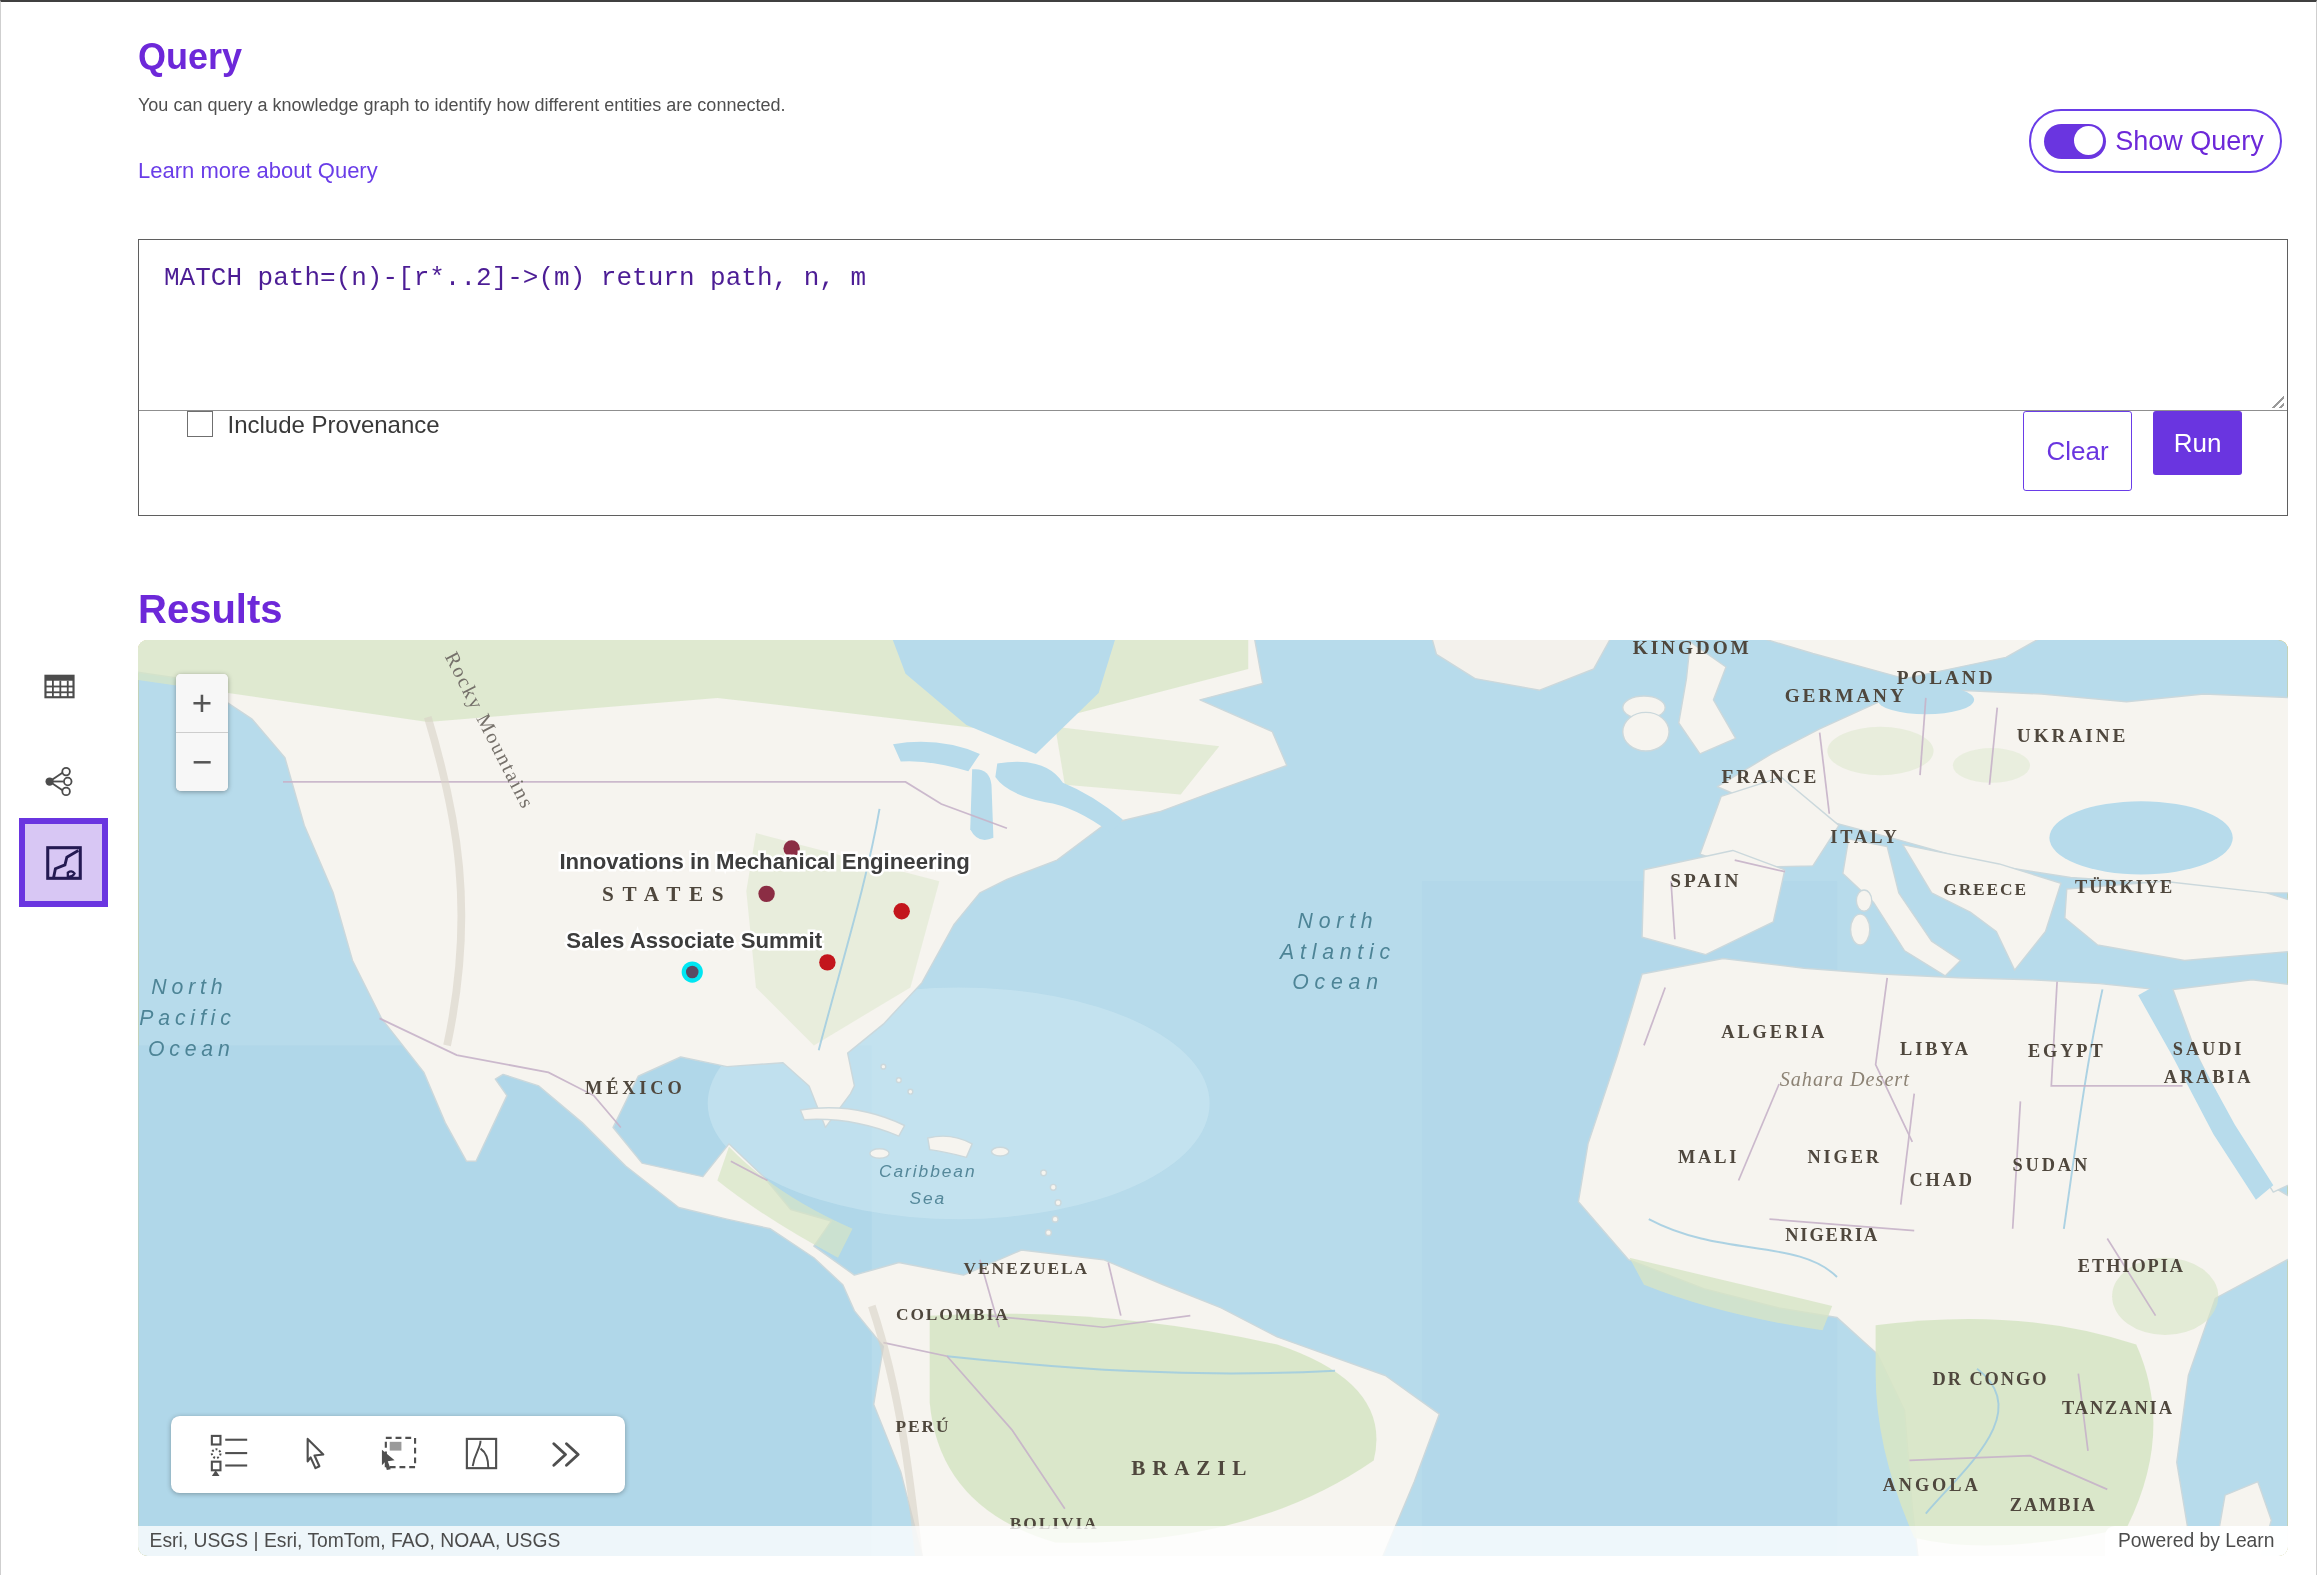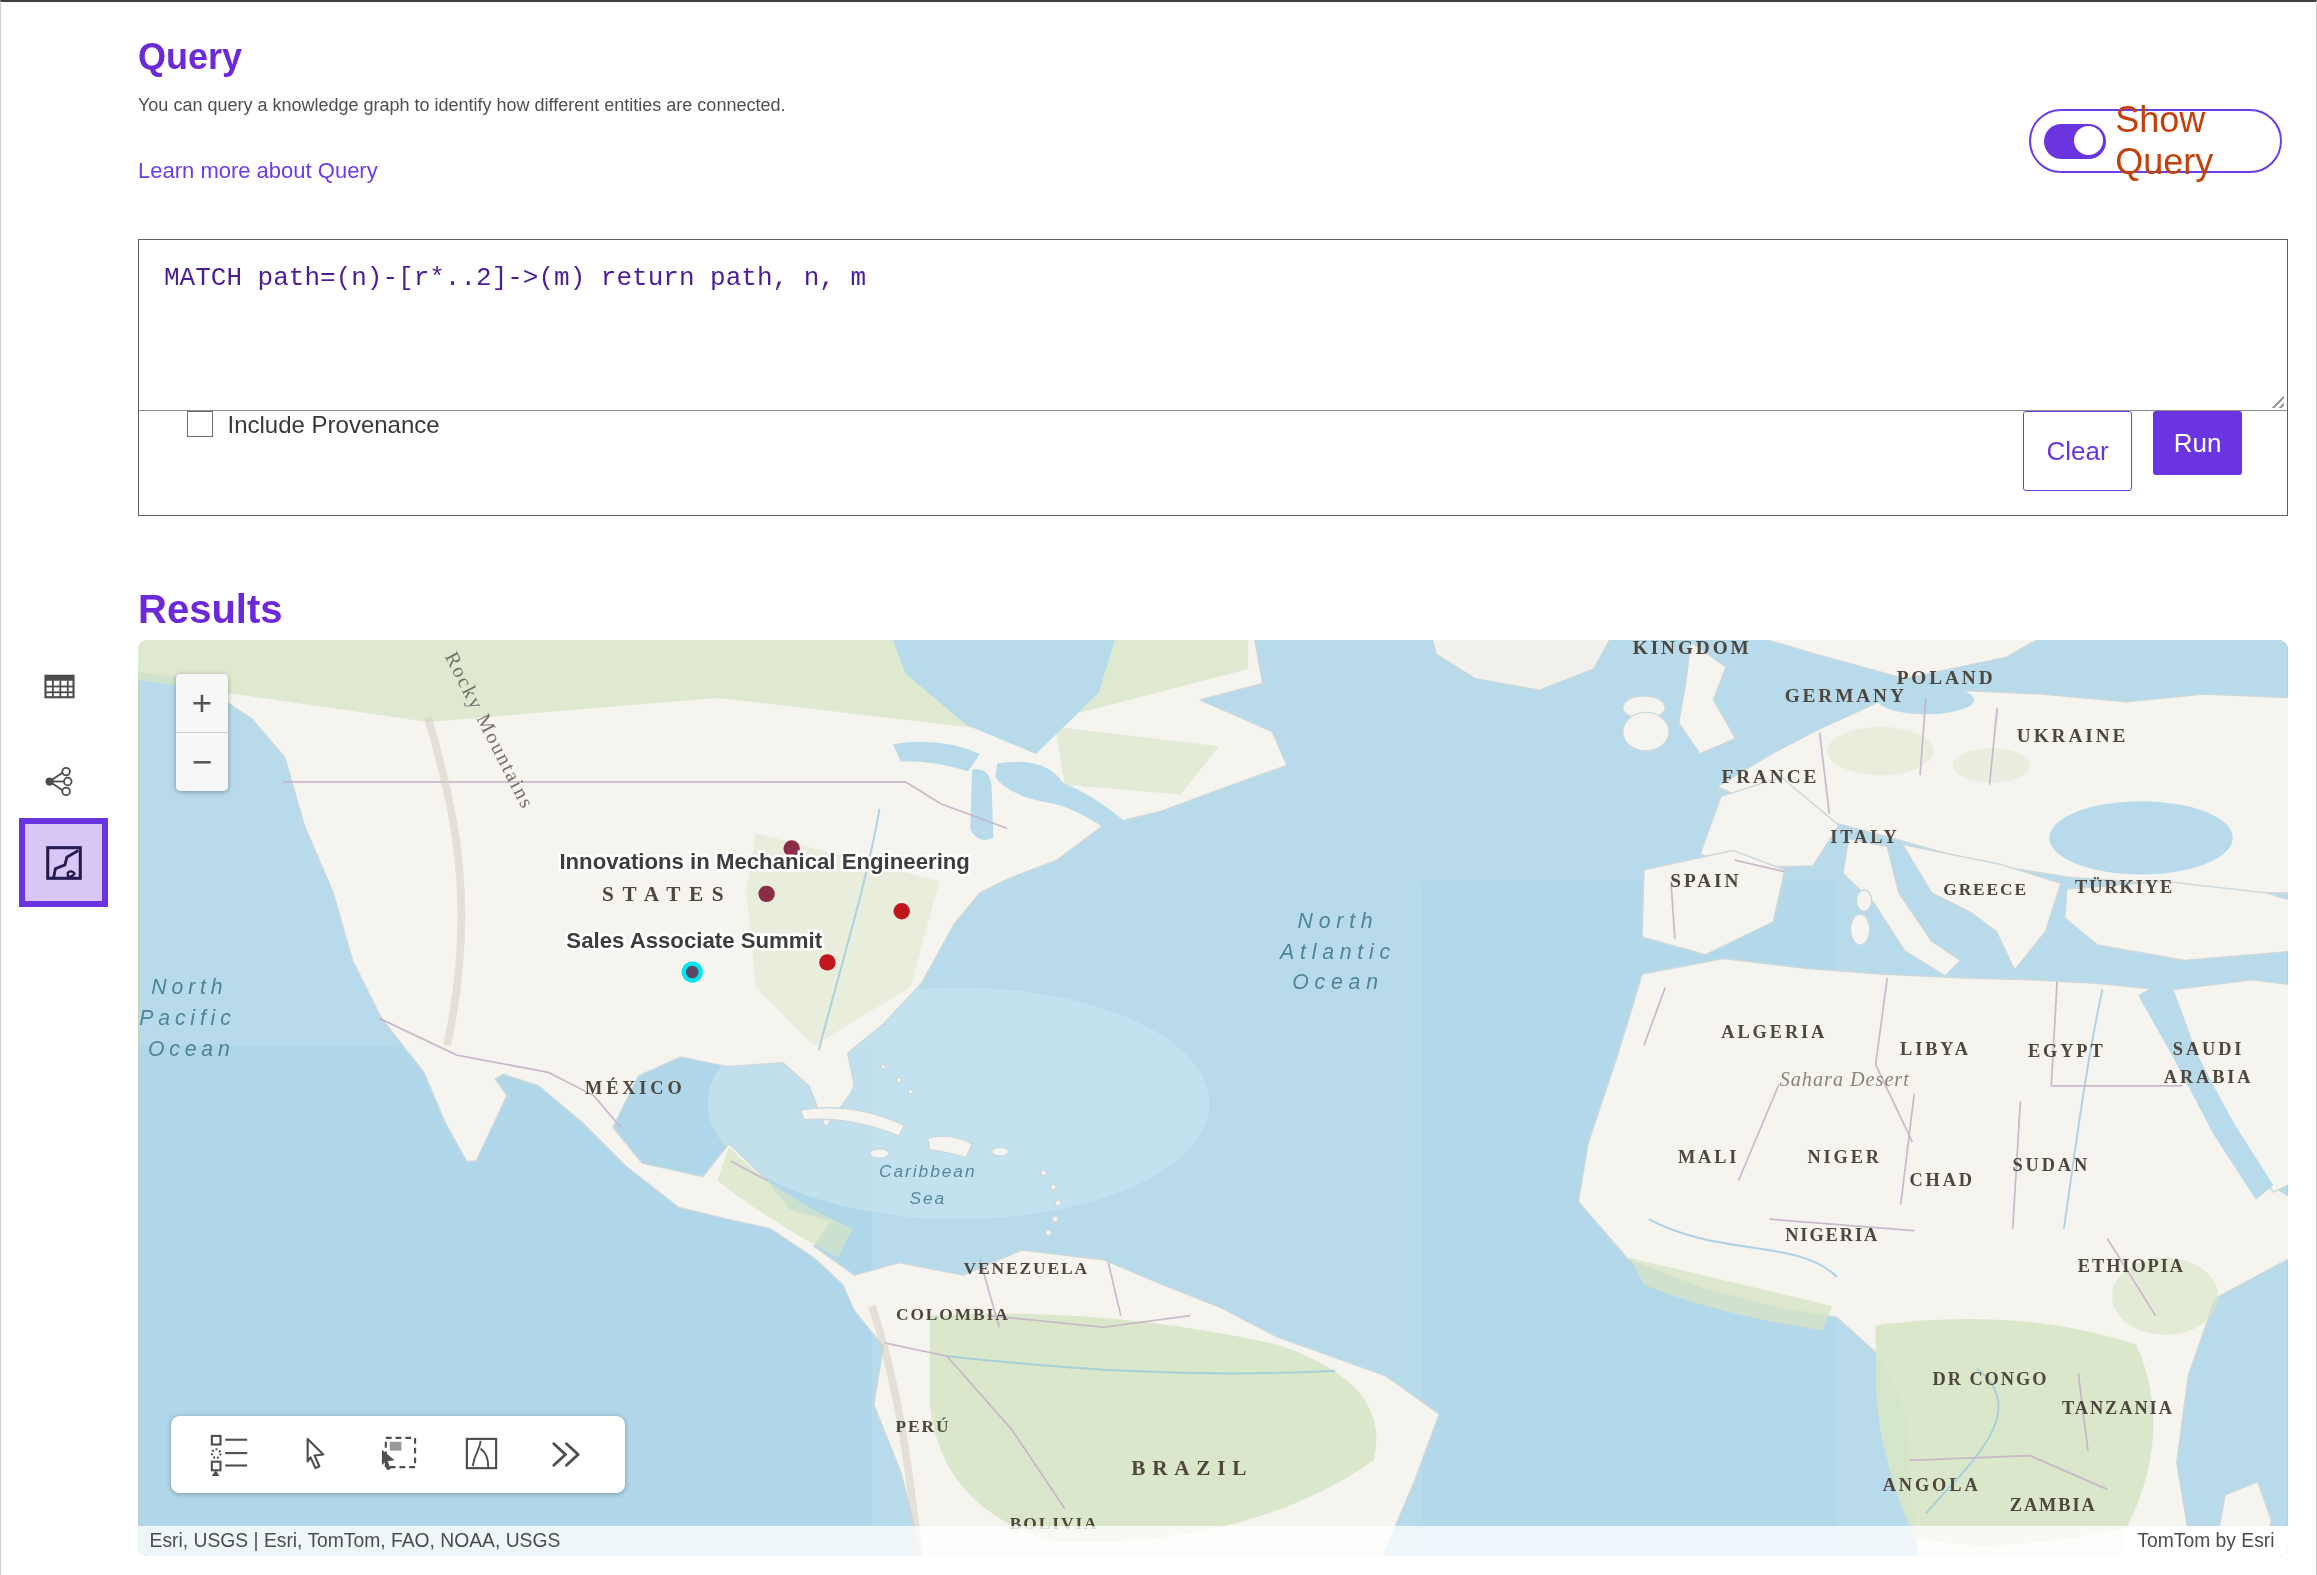--- a/index.html
+++ b/index.html
@@ -15,7 +15,7 @@
        background:#fff;display:flex;align-items:center;box-sizing:border-box;padding-left:12.6px;cursor:pointer;}
   .switch{width:62px;height:35px;border-radius:17.4px;background:#6a35e0;position:relative;flex:none;}
   .knob{position:absolute;right:2.9px;top:2.9px;width:29px;height:29px;border-radius:50%;background:#fff;}
-  .toggle-label{margin-left:9.7px;font-size:36px;color:#c2410c;}
+  .toggle-label{margin-left:9.7px;font-size:27px;color:#6d28d9;}
   .qpanel{left:137px;top:237px;width:2150px;height:277px;border:1.9px solid #5f5f5f;box-sizing:border-box;background:#fff;}
   .qtext{position:relative;height:171px;border-bottom:1px solid #8f8f8f;box-sizing:border-box;
          padding:23px 25px;font-family:"Liberation Mono",monospace;font-size:26px;color:#4c1d95;white-space:pre;}

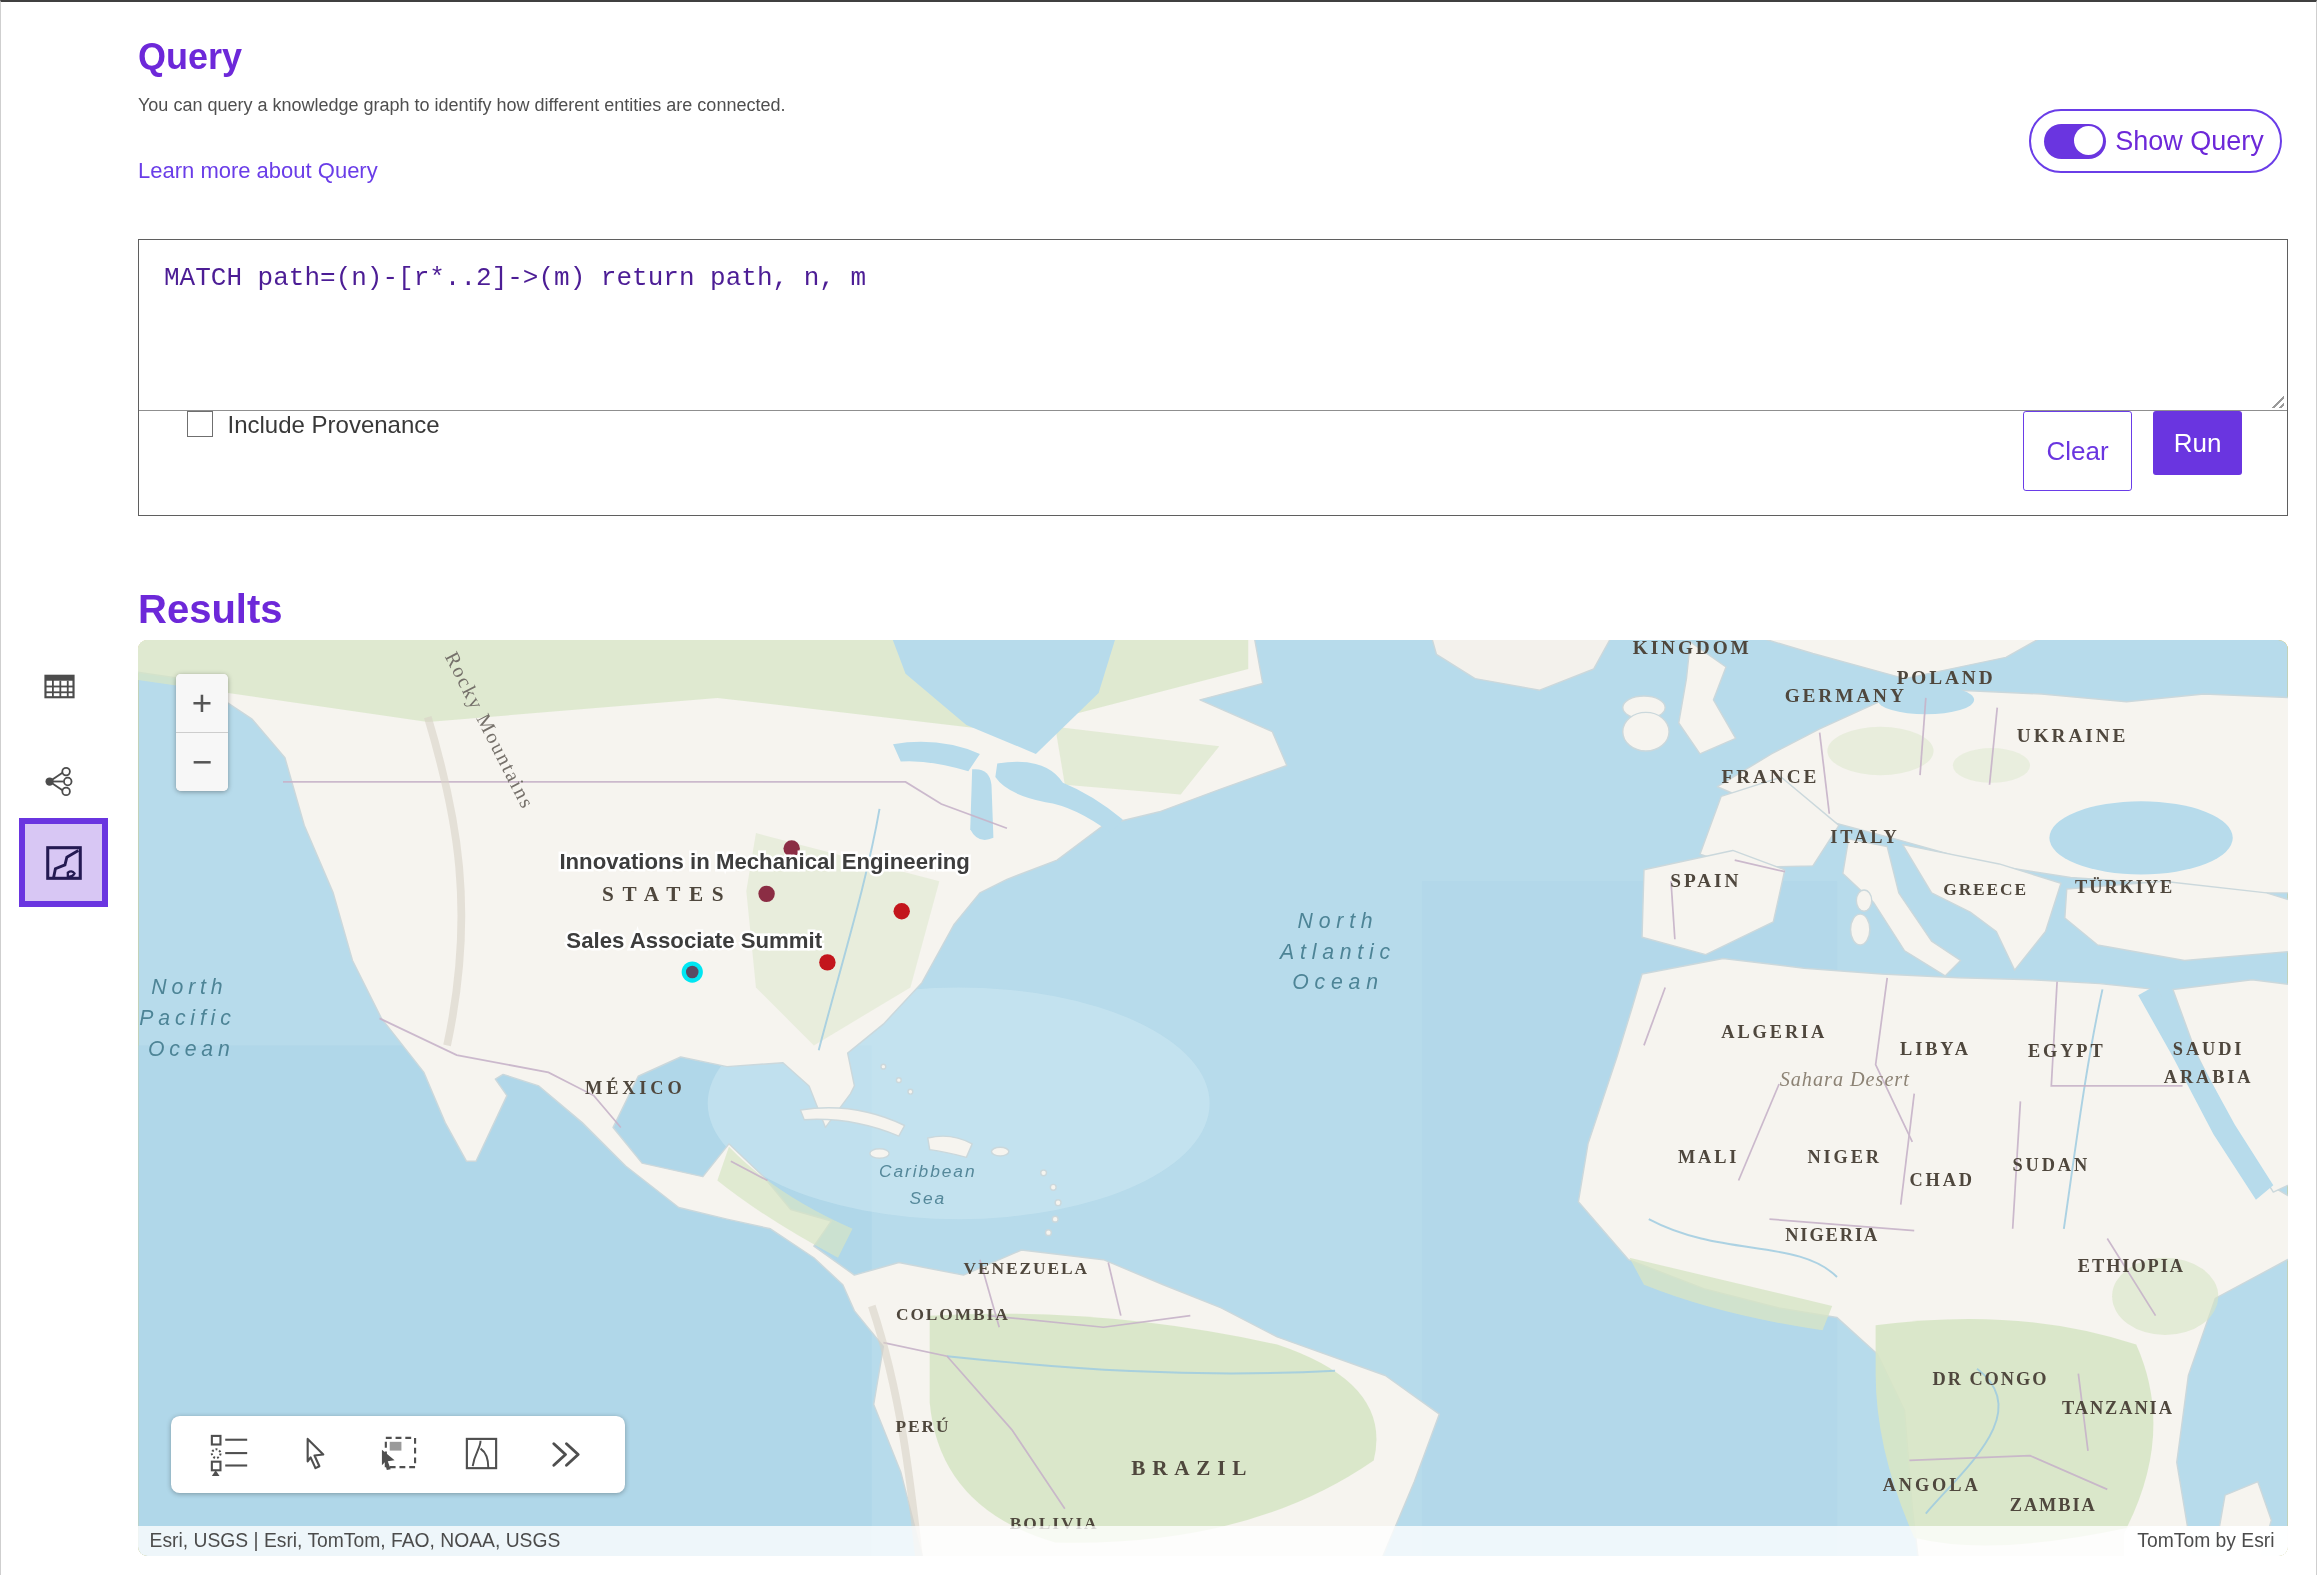--- a/index.html
+++ b/index.html
@@ -347,7 +347,7 @@
 
     <div class="abs attrib">
       <span class="attrib-left">Esri, USGS | Esri, TomTom, FAO, NOAA, USGS</span>
-      <span class="attrib-right">TomTom by Esri</span>
+      <span class="attrib-right">Powered by Learn</span>
     </div>
   </div>
 

